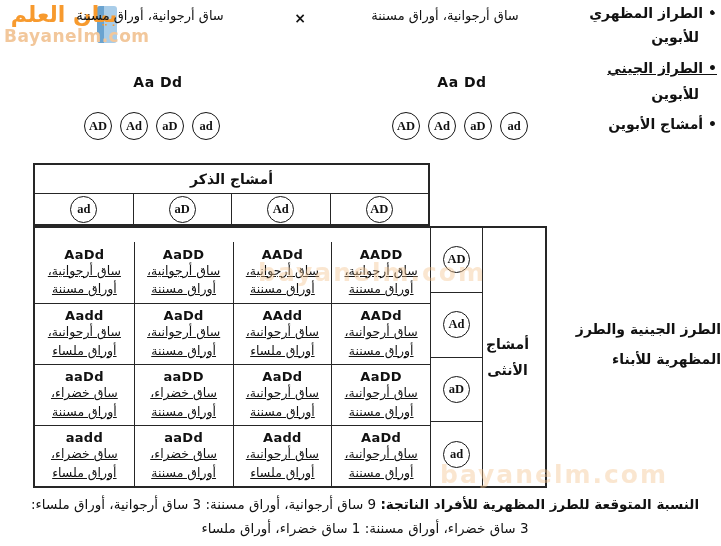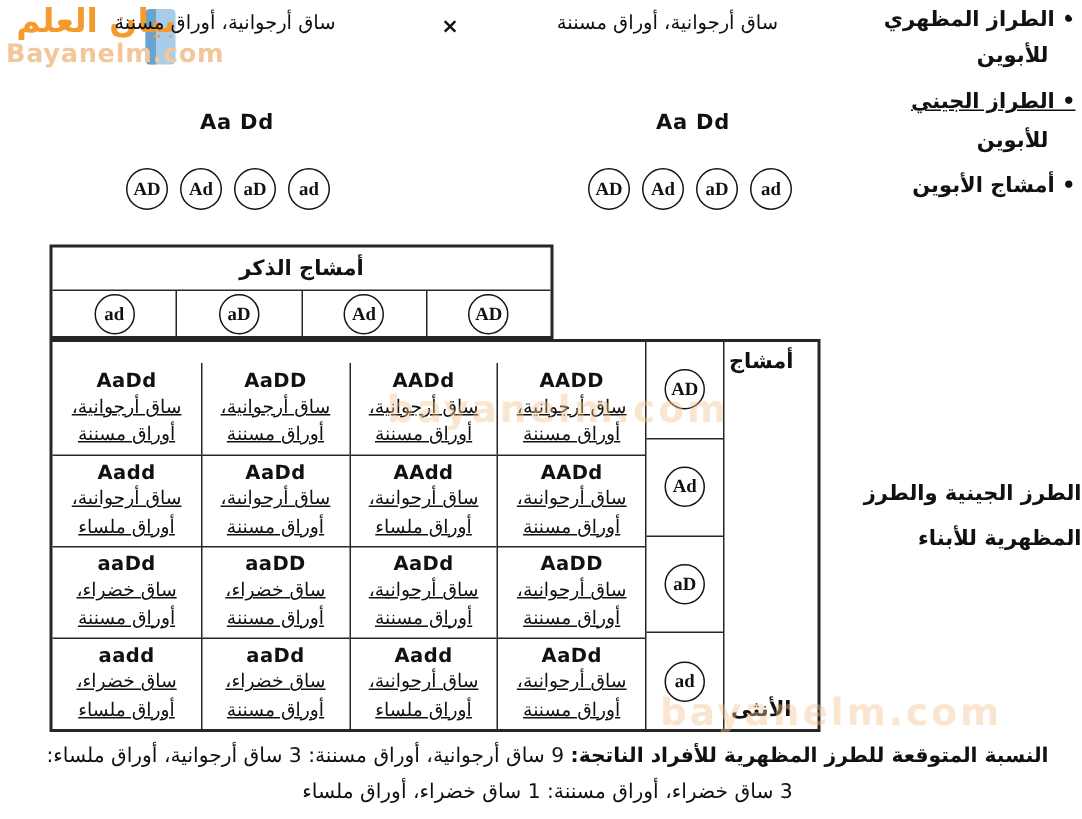--- a/index.html
+++ b/index.html
@@ -35,7 +35,7 @@
             font-weight:bold; font-size:12.5px; background:#fff; letter-spacing:0;font-family:Liberation Serif, serif; }
 
   
-  .male-band { position:absolute; left:33px; top:163px; width:336px; height:63px;
+  .male-band { position:absolute; left:33px; top:163px; width:397px; height:63px;
                border:2px solid #262626; display:flex; flex-direction:column; background:#fff; z-index:1; }
   .male-title { height:29px; border-bottom:1.6px solid #262626; display:flex;
                 align-items:center; justify-content:center; font-weight:bold; font-size:14px; direction:rtl; }

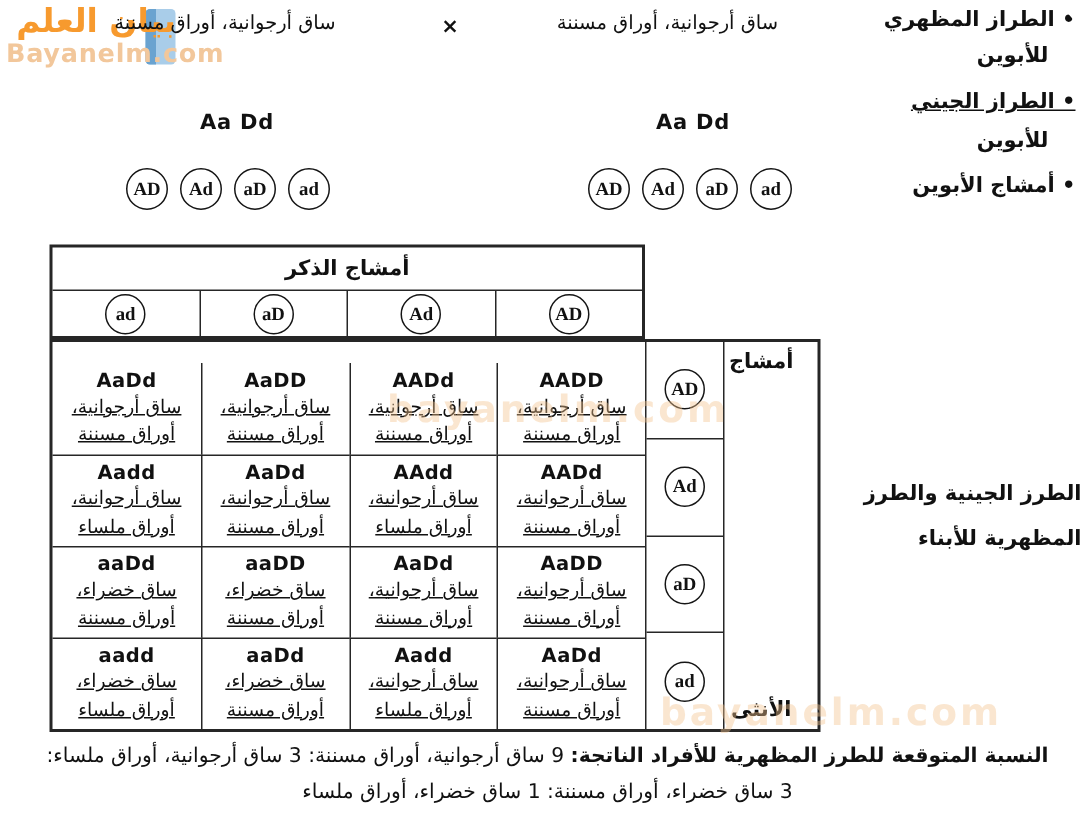--- a/index.html
+++ b/index.html
@@ -57,7 +57,7 @@
   .fem-circles { width:52px; border-left:1.6px solid #262626; display:flex; flex-direction:column; }
   .fem-circles .gcell + .gcell { border-top:1.6px solid #262626; }
   .fem-label { width:50px; border-left:1.6px solid #262626; display:flex; flex-direction:column;
-               align-items:center; justify-content:space-between; font-weight:bold; font-size:14px;
+               align-items:center; justify-content:center; font-weight:bold; font-size:14px;
                direction:rtl; line-height:26px; }
 
   

